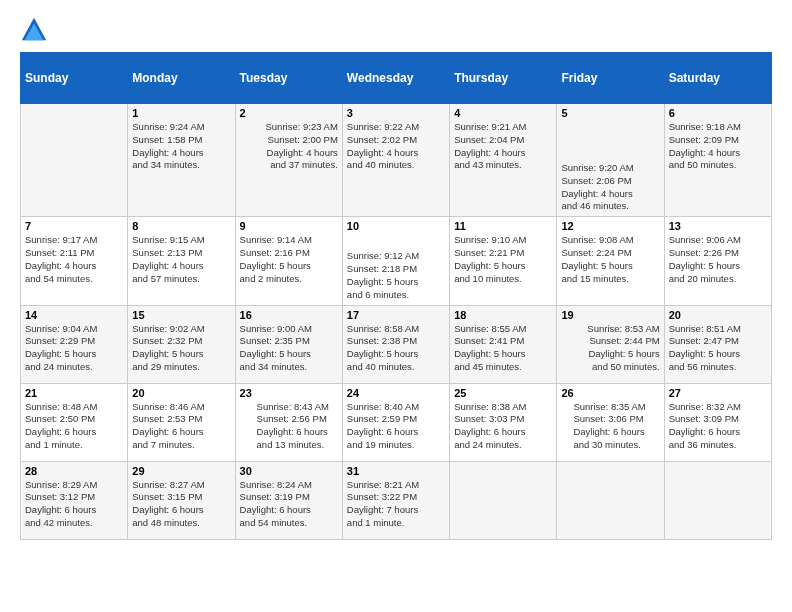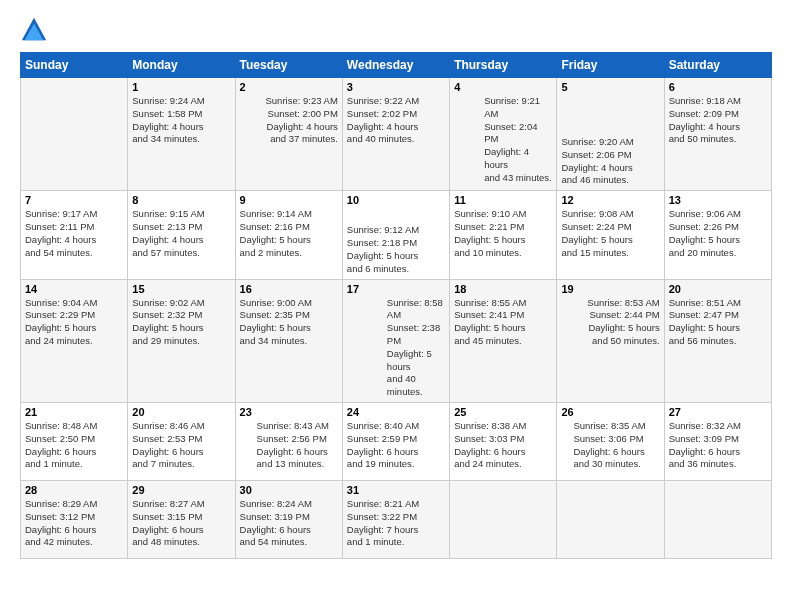--- a/index.html
+++ b/index.html
@@ -64,7 +64,7 @@
     thead tr th {
       background-color: #1565c0;
       color: #fff;
-      padding: 5px 4px;
+      padding: 18px 4px;
       text-align: left;
       font-size: 12px;
       font-weight: bold;

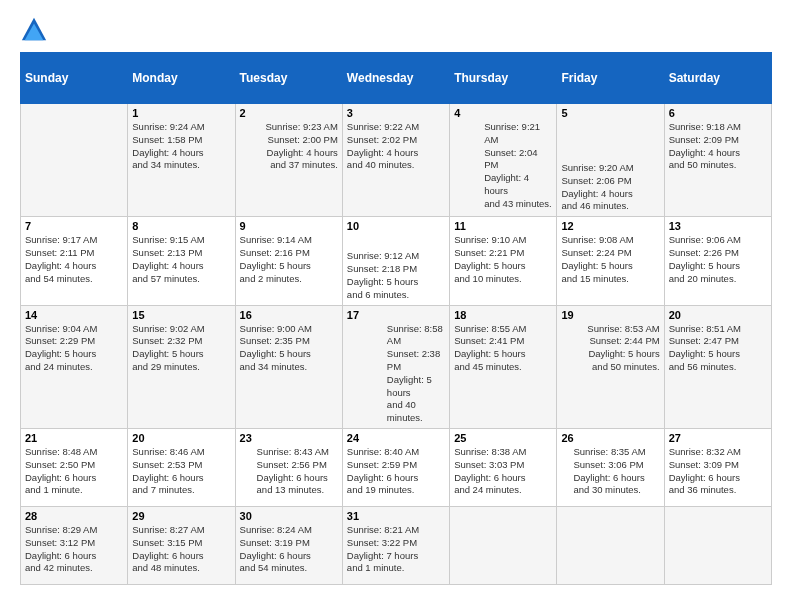--- a/index.html
+++ b/index.html
@@ -157,7 +157,7 @@
           </td>
           <td>
             <span class="day-num">4</span>
-            <div class="day-info" style="white-space: pre-line; margin-left: 30px;">Sunrise: 9:21 AM
+            <div class="day-info" style="white-space: pre-line;">Sunrise: 9:21 AM
 Sunset: 2:04 PM
 Daylight: 4 hours
 and 43 minutes.</div>

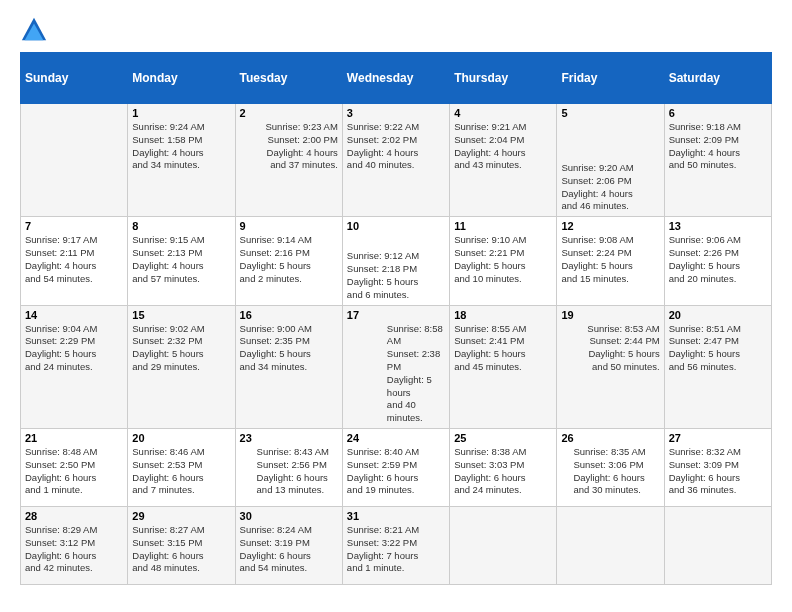--- a/index.html
+++ b/index.html
@@ -252,7 +252,7 @@
           </td>
           <td>
             <span class="day-num">17</span>
-            <div class="day-info" style="white-space: pre-line; margin-left: 40px;">Sunrise: 8:58 AM
+            <div class="day-info" style="white-space: pre-line;">Sunrise: 8:58 AM
 Sunset: 2:38 PM
 Daylight: 5 hours
 and 40 minutes.</div>

